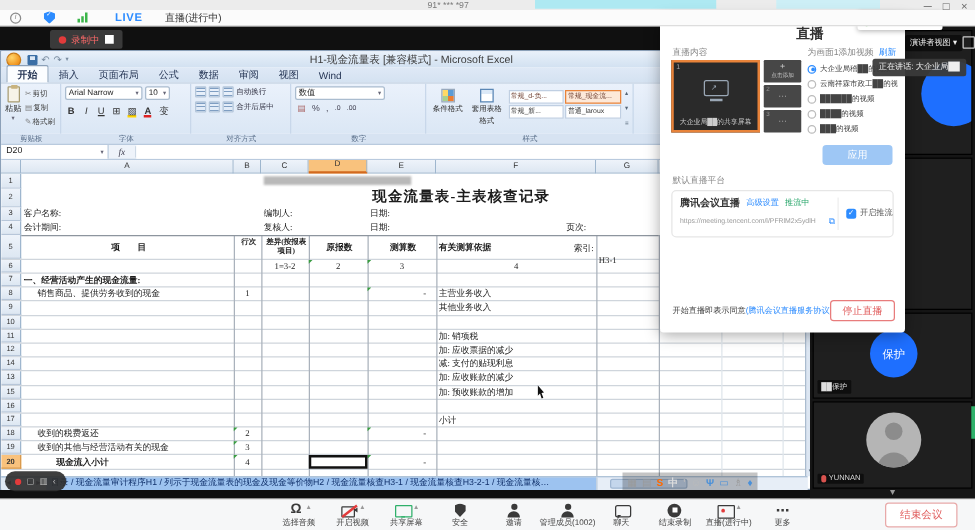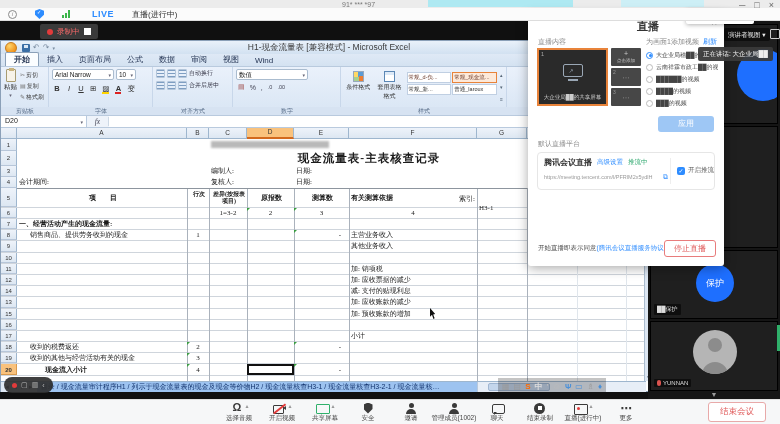--- a/index.html
+++ b/index.html
@@ -376,6 +376,7 @@
         </div>
         <div class="grow" style="height: 11px;">
           <div class="rn" style="line-height: 11px;">3</div>
+          <div class="cell " style="left: 16px; width: 170px; line-height: 11px;">客户名称:</div>
           <div class="cell " style="left: 208px; width: 85px; line-height: 11px;">编制人:</div>
           <div class="cell " style="left: 293px; width: 55px; line-height: 11px;">日期:</div>
           <div class="cell c-right" style="left: 354px; width: 128px; line-height: 11px; margin-top: 28px;">索引:</div>

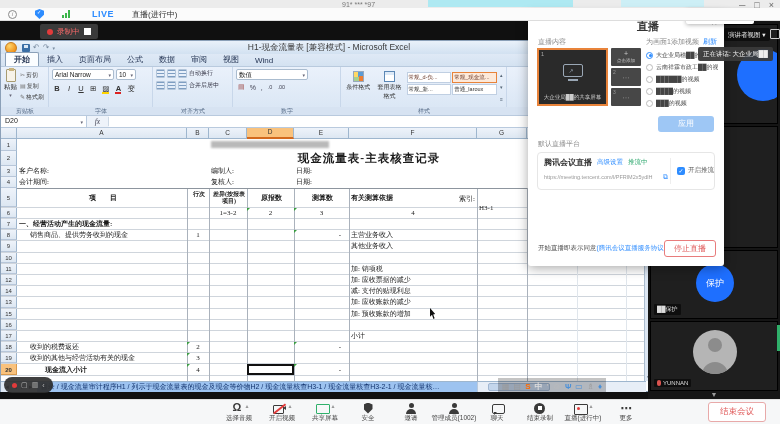--- a/index.html
+++ b/index.html
@@ -387,6 +387,7 @@
           <div class="cell " style="left: 16px; width: 170px; line-height: 11px;">会计期间:</div>
           <div class="cell " style="left: 208px; width: 85px; line-height: 11px;">复核人:</div>
           <div class="cell " style="left: 293px; width: 55px; line-height: 11px;">日期:</div>
+          <div class="cell c-right" style="left: 348px; width: 128px; line-height: 11px;">页次:</div>
         </div>
         <div class="grow bd" style="height: 20px;">
           <div class="rn" style="line-height: 20px;">5</div>

